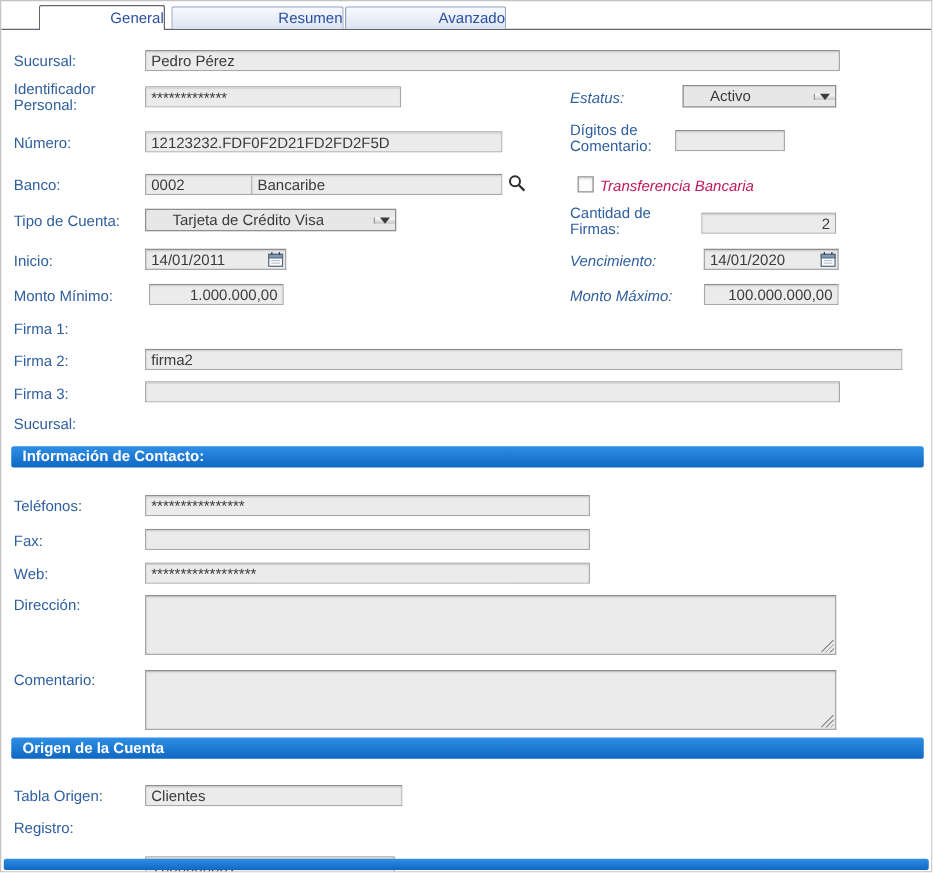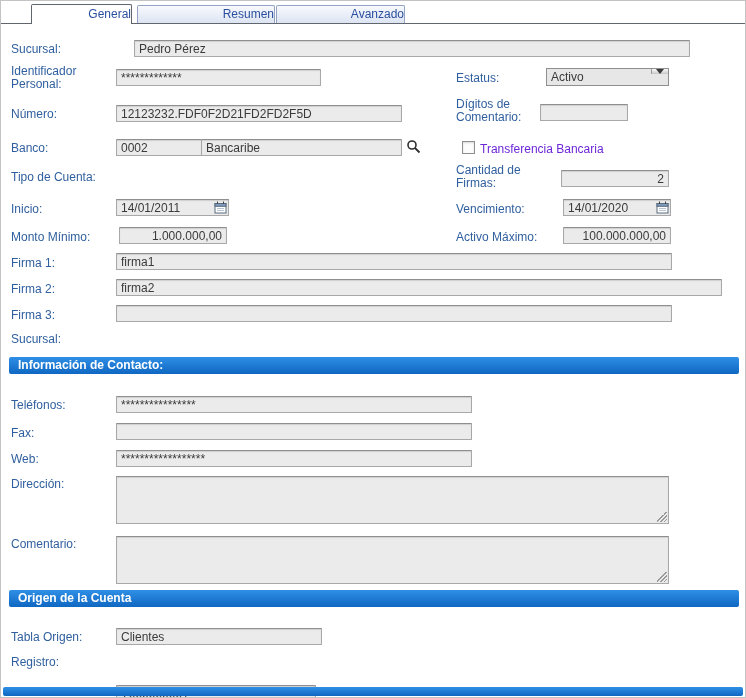--- a/index.html
+++ b/index.html
@@ -69,7 +69,7 @@
   <div class="tab" style="left:275px;width:129px">Avanzado</div>
 
   <div class="lbl" style="left:10px;top:42px">Sucursal:</div>
-  <input class="inp" style="left: 115px; top: 39px; width: 556px; margin-left: 18px;" value="Pedro Pérez">
+  <input class="inp" style="left: 115px; top: 39px; width: 556px;" value="Pedro Pérez">
 
   <div class="lbl" style="left:10px;top:64px">Identificador Personal:</div>
   <input class="inp" style="left: 115px; top: 68px; width: 205px;" value="*************">

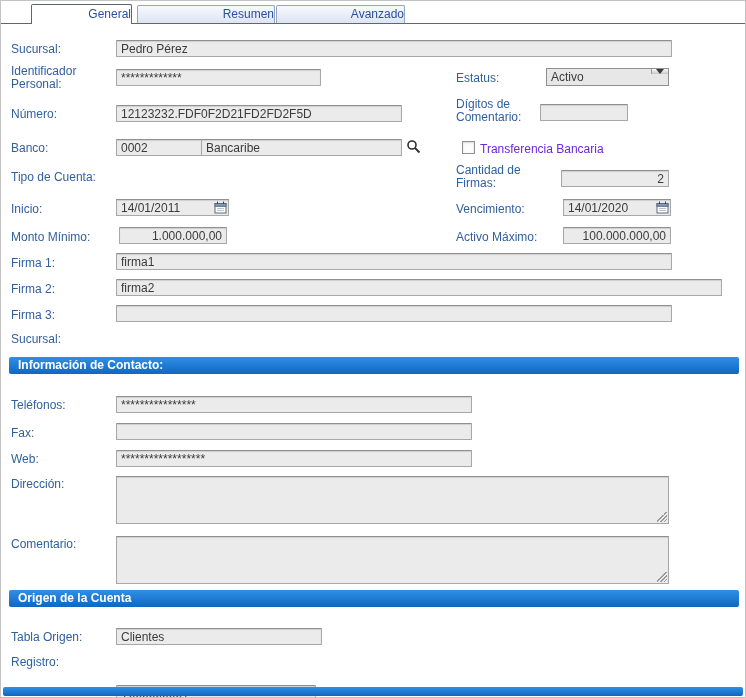--- a/index.html
+++ b/index.html
@@ -15,7 +15,7 @@
 
   
   .lbl { position:absolute; font-size:12px; color:#2f5f9e; width:98px; line-height:13px; }
-  .lbl.auto { width:auto; white-space:nowrap; }
+  .lbl.auto { width:auto; white-space:nowrap;font-style:italic; }
   .lbl.narrow { width:80px; }
   .lbl.dark { color:#6d28d9; }
 

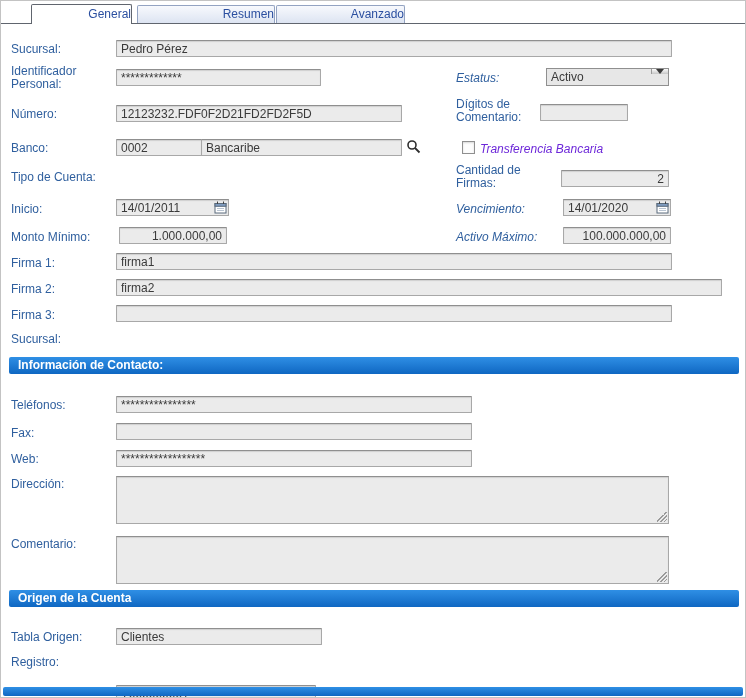--- a/index.html
+++ b/index.html
@@ -26,7 +26,7 @@
   .inp.right { text-align:right; }
 
   
-  .sel { position:absolute; height:18px; background:#e7e7e7; border:1px solid #8f8f8f; display:flex; align-items:flex-start; cursor:pointer; }
+  .sel { position:absolute; height:18px; background:#e7e7e7; border:1px solid #8f8f8f; display:flex; align-items:center; cursor:pointer;padding-left:17px; }
   .sel-text { flex:1; font-size:12px; color:#3a3a3a; line-height:16px; padding:0 4px; white-space:nowrap; overflow:hidden; }
   .sel-btn { width:17px; background:linear-gradient(#fcfcfc,#c6c6c6); border-left:1px solid #9a9a9a;
              display:flex; align-items:center; justify-content:center; }

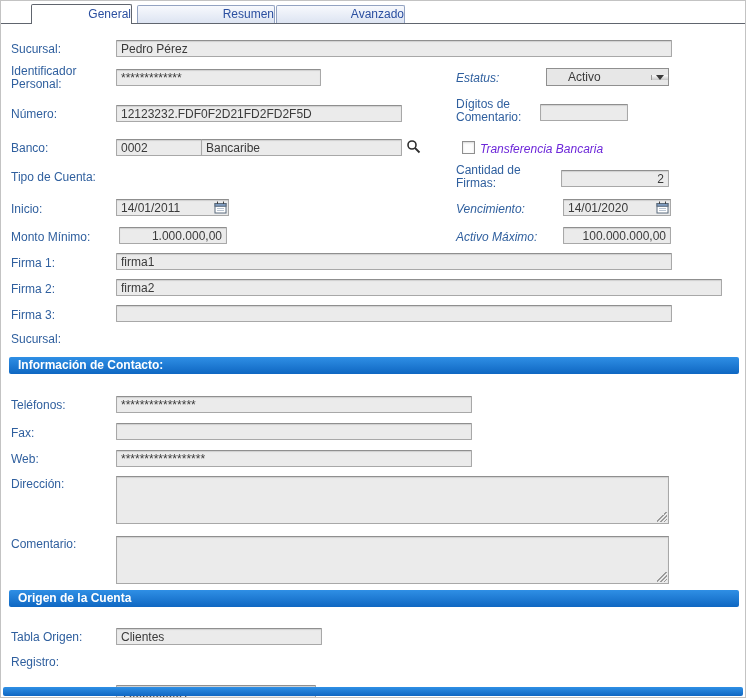--- a/index.html
+++ b/index.html
@@ -17,7 +17,7 @@
   .lbl { position:absolute; font-size:12px; color:#2f5f9e; width:98px; line-height:13px; }
   .lbl.auto { width:auto; white-space:nowrap;font-style:italic; }
   .lbl.narrow { width:80px; }
-  .lbl.dark { color:#6d28d9; }
+  .lbl.dark { color:#be185d; }
 
   
   .inp { position:absolute; height:17px; background:#ebebeb; border:1px solid #a8a8a8; border-top-color:#8f8f8f;

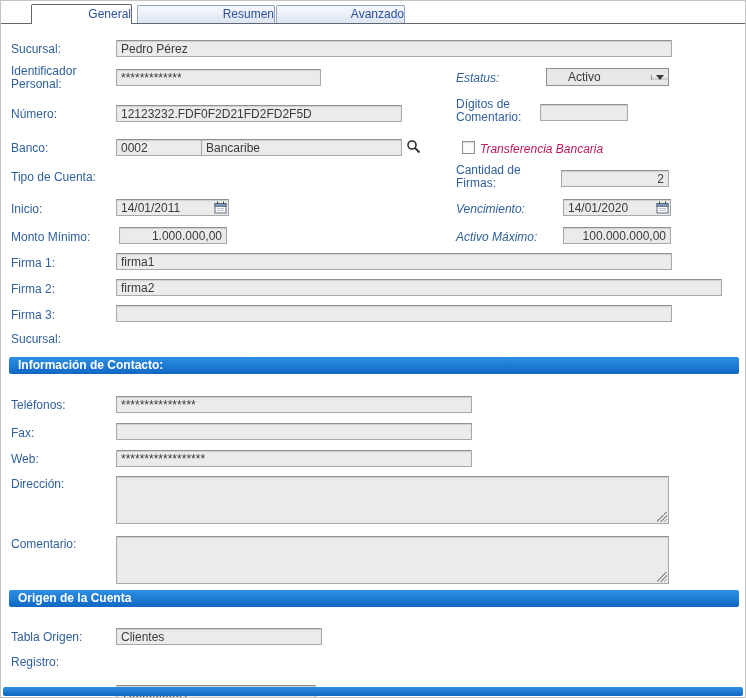--- a/index.html
+++ b/index.html
@@ -99,6 +99,12 @@
   <div class="lbl auto dark" style="left:479px;top:142px">Transferencia Bancaria</div>
 
   <div class="lbl" style="left:10px;top:170px">Tipo de Cuenta:</div>
+  <div class="sel" style="left:115px;top:166px;width:201px">
+    <span class="sel-text">Tarjeta de Crédito Visa</span>
+    <span class="sel-btn">
+        <span class="arr"></span>
+      </span>
+  </div>
   <div class="lbl narrow" style="left:455px;top:163px">Cantidad de Firmas:</div>
   <input class="inp right" style="left: 560px; top: 169px; width: 108px;" value="2">
 

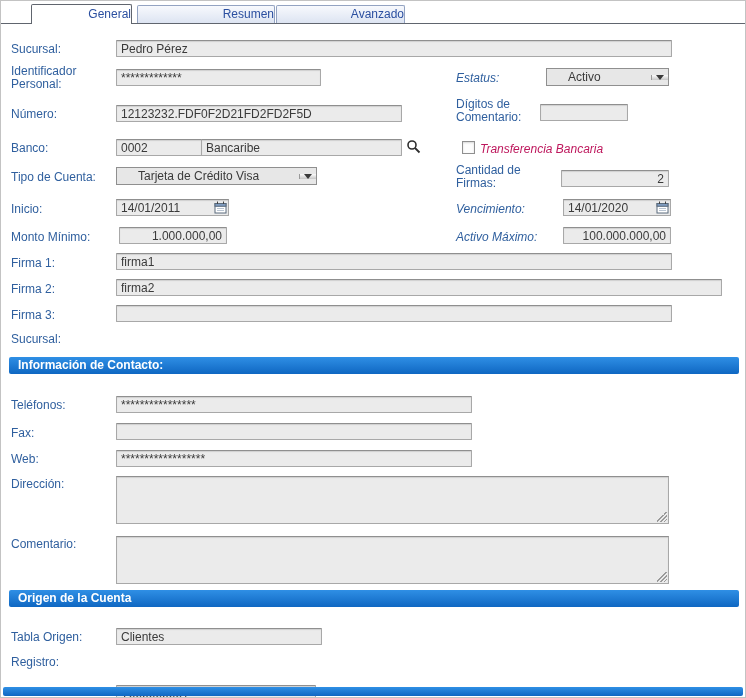--- a/index.html
+++ b/index.html
@@ -139,7 +139,7 @@
 
   <div class="lbl" style="left:10px;top:230px">Monto Mínimo:</div>
   <input class="inp right" style="left: 118px; top: 226px; width: 108px;" value="1.000.000,00">
-  <div class="lbl auto" style="left:455px;top:230px">Activo Máximo:</div>
+  <div class="lbl auto" style="left:455px;top:230px">Monto Máximo:</div>
   <input class="inp right" style="left: 562px; top: 226px; width: 108px;" value="100.000.000,00">
 
   <div class="lbl" style="left:10px;top:256px">Firma 1:</div>

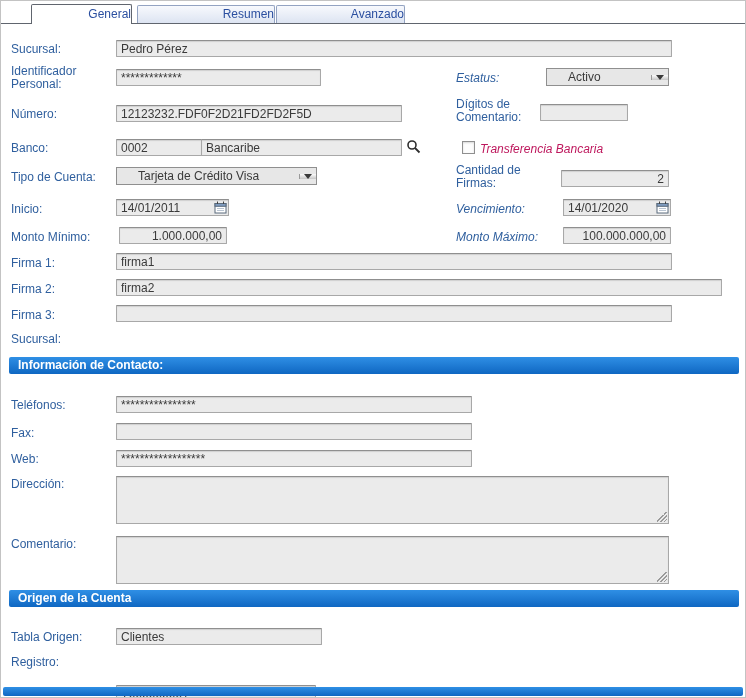--- a/index.html
+++ b/index.html
@@ -143,7 +143,6 @@
   <input class="inp right" style="left: 562px; top: 226px; width: 108px;" value="100.000.000,00">
 
   <div class="lbl" style="left:10px;top:256px">Firma 1:</div>
-  <input class="inp" style="left: 115px; top: 252px; width: 556px;" value="firma1">
   <div class="lbl" style="left:10px;top:282px">Firma 2:</div>
   <input class="inp" style="left: 115px; top: 278px; width: 606px;" value="firma2">
   <div class="lbl" style="left:10px;top:308px">Firma 3:</div>

